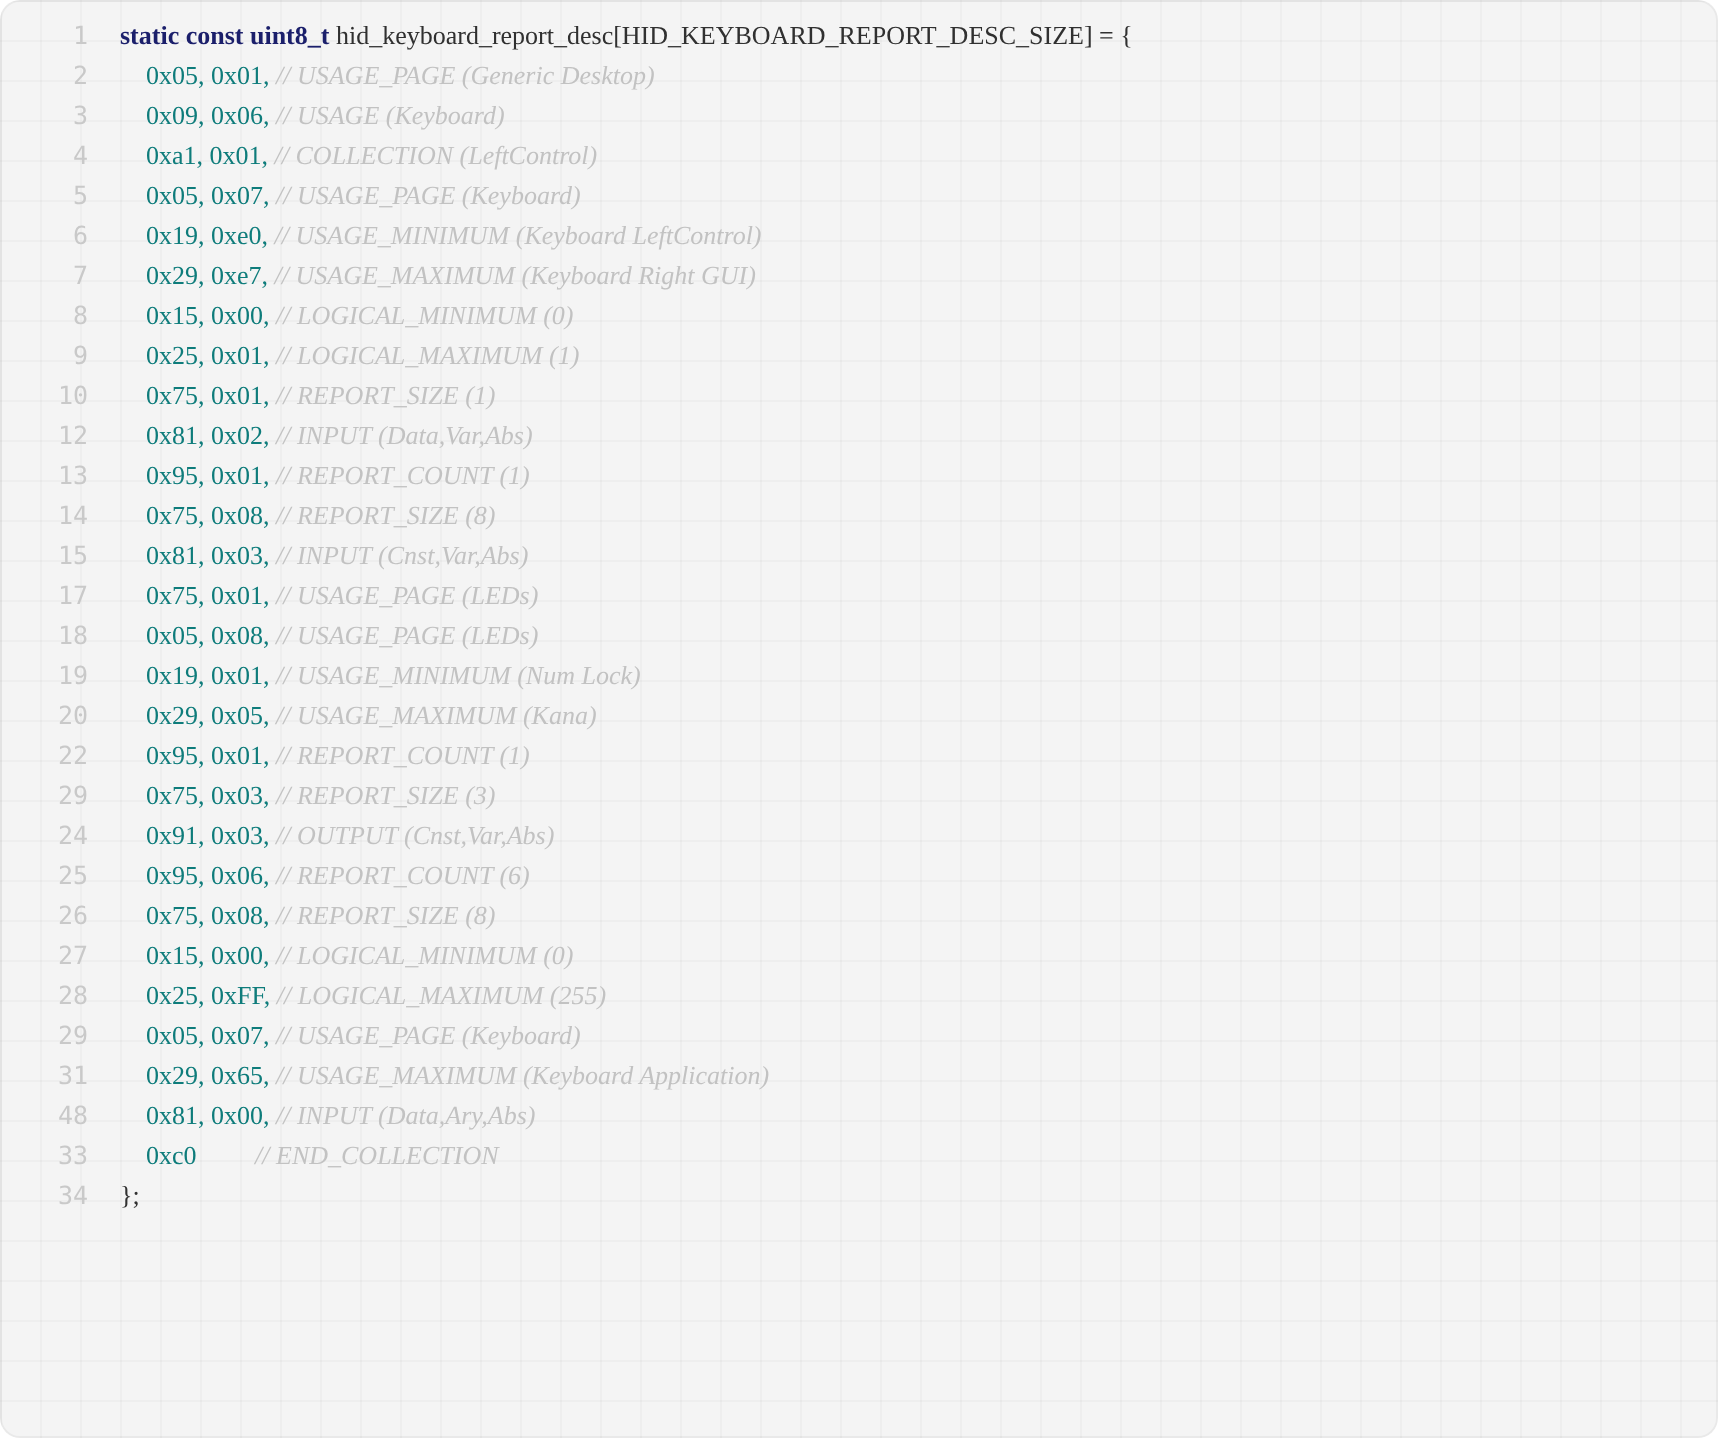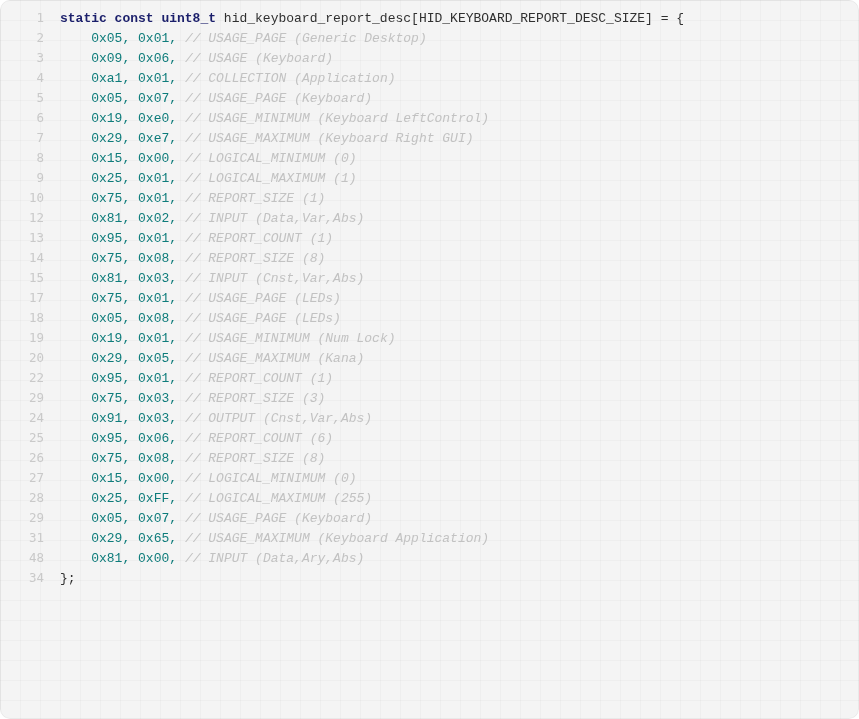--- a/index.html
+++ b/index.html
@@ -66,7 +66,7 @@
     flex: 1 1 auto;
     padding-left: 16px;
     font-size: 13px;
-    font-family: Liberation Mono, monospace;
+    font-family: Liberation Serif, serif;
     color: #303030;
   }
 

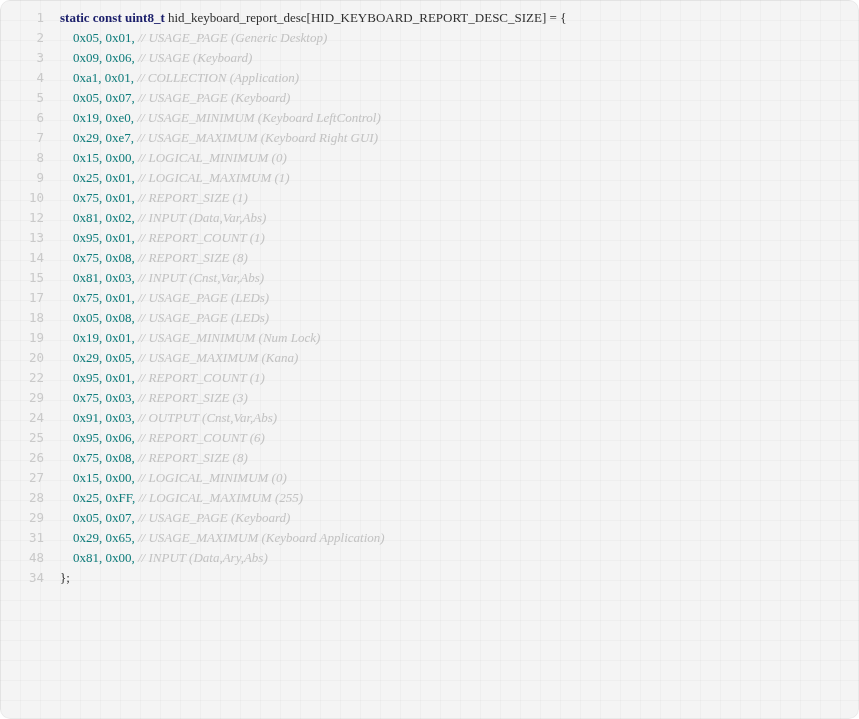--- a/index.html
+++ b/index.html
@@ -86,7 +86,7 @@
       <div class="line"><span class="ln">1</span><span class="code"><span class="tok-kw">static const uint8_t</span><span class="tok-plain"> </span><span class="tok-ident">hid_keyboard_report_desc[HID_KEYBOARD_REPORT_DESC_SIZE] = {</span></span></div>
       <div class="line"><span class="ln">2</span><span class="code"><span>    </span><span class="tok-num">0x05</span><span class="tok-punct">, </span><span class="tok-num">0x01</span><span class="tok-punct">, </span><span class="tok-comment">// USAGE_PAGE (Generic Desktop)</span></span></div>
       <div class="line"><span class="ln">3</span><span class="code"><span>    </span><span class="tok-num">0x09</span><span class="tok-punct">, </span><span class="tok-num">0x06</span><span class="tok-punct">, </span><span class="tok-comment">// USAGE (Keyboard)</span></span></div>
-      <div class="line"><span class="ln">4</span><span class="code"><span>    </span><span class="tok-num">0xa1</span><span class="tok-punct">, </span><span class="tok-num">0x01</span><span class="tok-punct">, </span><span class="tok-comment">// COLLECTION (Application)</span></span></div>
+      <div class="line"><span class="ln">4</span><span class="code"><span>    </span><span class="tok-num">0xa1</span><span class="tok-punct">, </span><span class="tok-num">0x01</span><span class="tok-punct">, </span><span class="tok-comment">// COLLECTION (LeftControl)</span></span></div>
       <div class="line"><span class="ln">5</span><span class="code"><span>    </span><span class="tok-num">0x05</span><span class="tok-punct">, </span><span class="tok-num">0x07</span><span class="tok-punct">, </span><span class="tok-comment">// USAGE_PAGE (Keyboard)</span></span></div>
       <div class="line"><span class="ln">6</span><span class="code"><span>    </span><span class="tok-num">0x19</span><span class="tok-punct">, </span><span class="tok-num">0xe0</span><span class="tok-punct">, </span><span class="tok-comment">// USAGE_MINIMUM (Keyboard LeftControl)</span></span></div>
       <div class="line"><span class="ln">7</span><span class="code"><span>    </span><span class="tok-num">0x29</span><span class="tok-punct">, </span><span class="tok-num">0xe7</span><span class="tok-punct">, </span><span class="tok-comment">// USAGE_MAXIMUM (Keyboard Right GUI)</span></span></div>

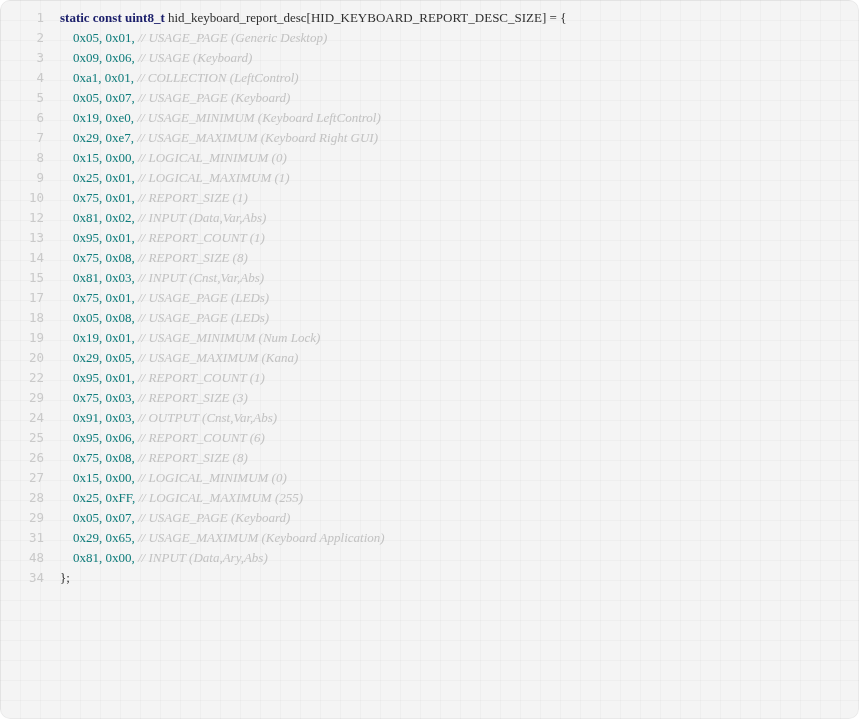--- a/index.html
+++ b/index.html
@@ -111,6 +111,7 @@
       <div class="line"><span class="ln">29</span><span class="code"><span>    </span><span class="tok-num">0x05</span><span class="tok-punct">, </span><span class="tok-num">0x07</span><span class="tok-punct">, </span><span class="tok-comment">// USAGE_PAGE (Keyboard)</span></span></div>
       <div class="line"><span class="ln">31</span><span class="code"><span>    </span><span class="tok-num">0x29</span><span class="tok-punct">, </span><span class="tok-num">0x65</span><span class="tok-punct">, </span><span class="tok-comment">// USAGE_MAXIMUM (Keyboard Application)</span></span></div>
       <div class="line"><span class="ln">48</span><span class="code"><span>    </span><span class="tok-num">0x81</span><span class="tok-punct">, </span><span class="tok-num">0x00</span><span class="tok-punct">, </span><span class="tok-comment">// INPUT (Data,Ary,Abs)</span></span></div>
+      <div class="line"><span class="ln">33</span><span class="code"><span>    </span><span class="tok-num">0xc0</span><span class="tok-plain">         </span><span class="tok-comment">// END_COLLECTION</span></span></div>
       <div class="line"><span class="ln">34</span><span class="code"><span class="tok-plain">};</span></span></div>
     </div>
 </div>

